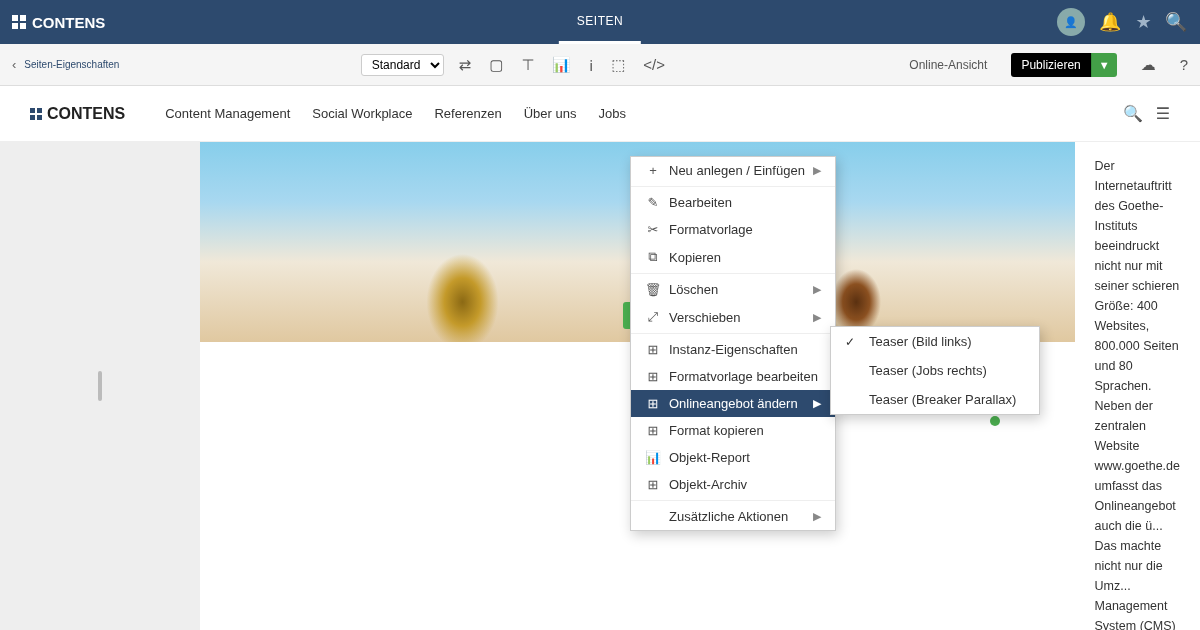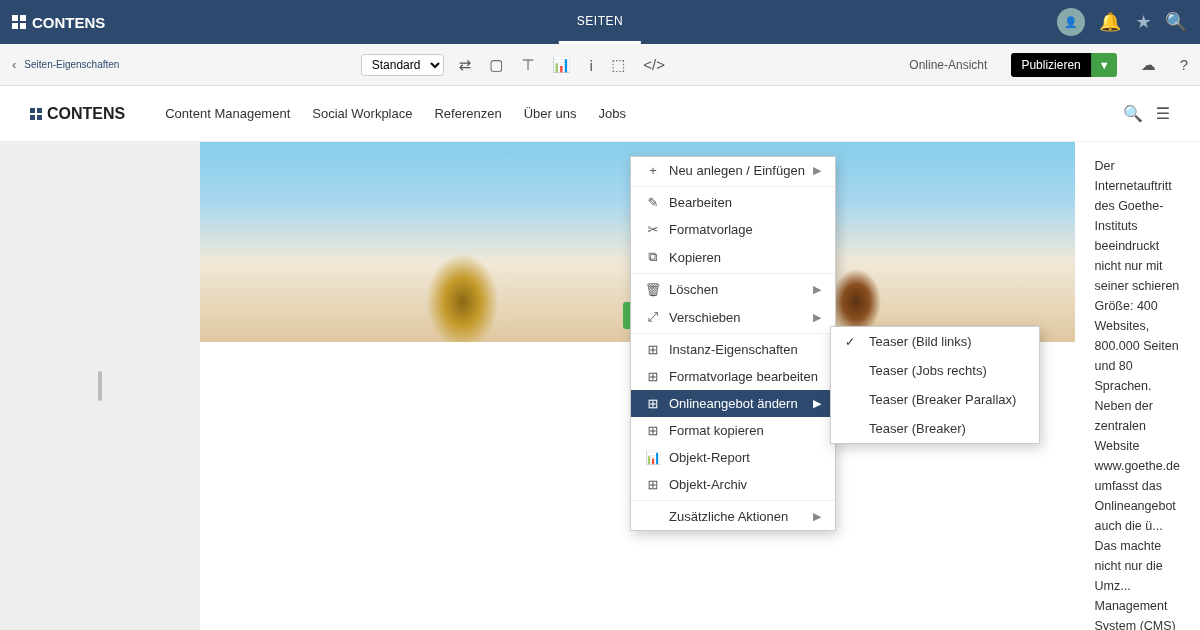--- a/index.html
+++ b/index.html
@@ -553,10 +553,6 @@
           <span class="check-icon" style="visibility:hidden">✓</span>
           <span>Teaser (Breaker Parallax)</span>
         </div>
-        <div class="sub-menu-item">
-          <span class="check-icon" style="visibility:hidden">✓</span>
-          <span>Teaser (Breaker)</span>
-        </div>
       </div>
 
     </div>

